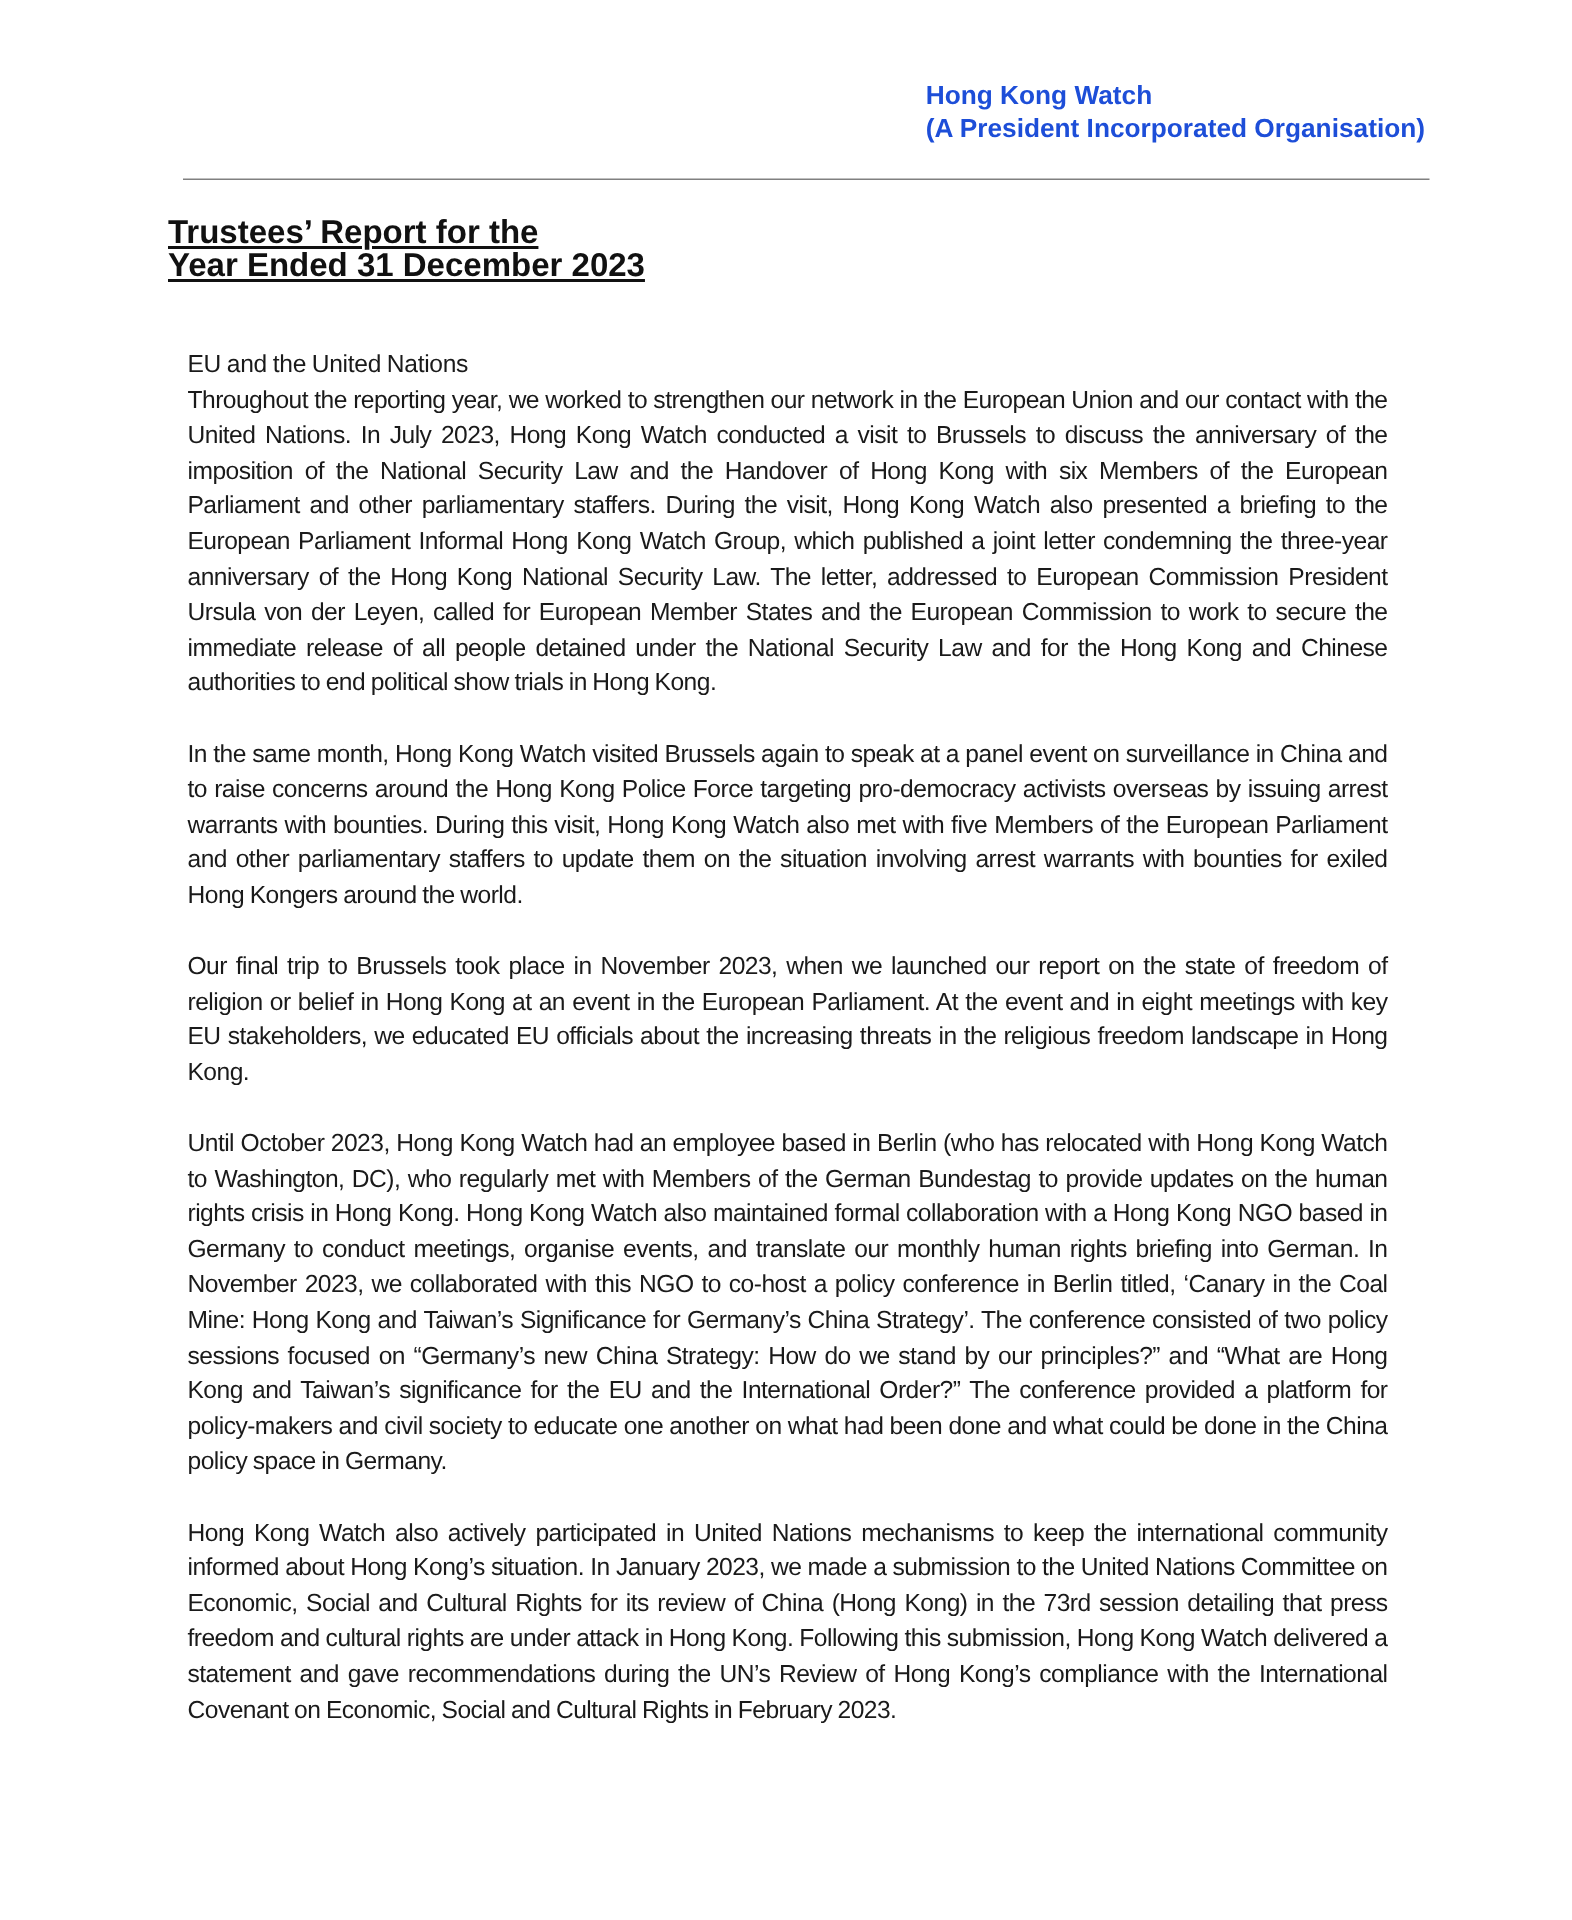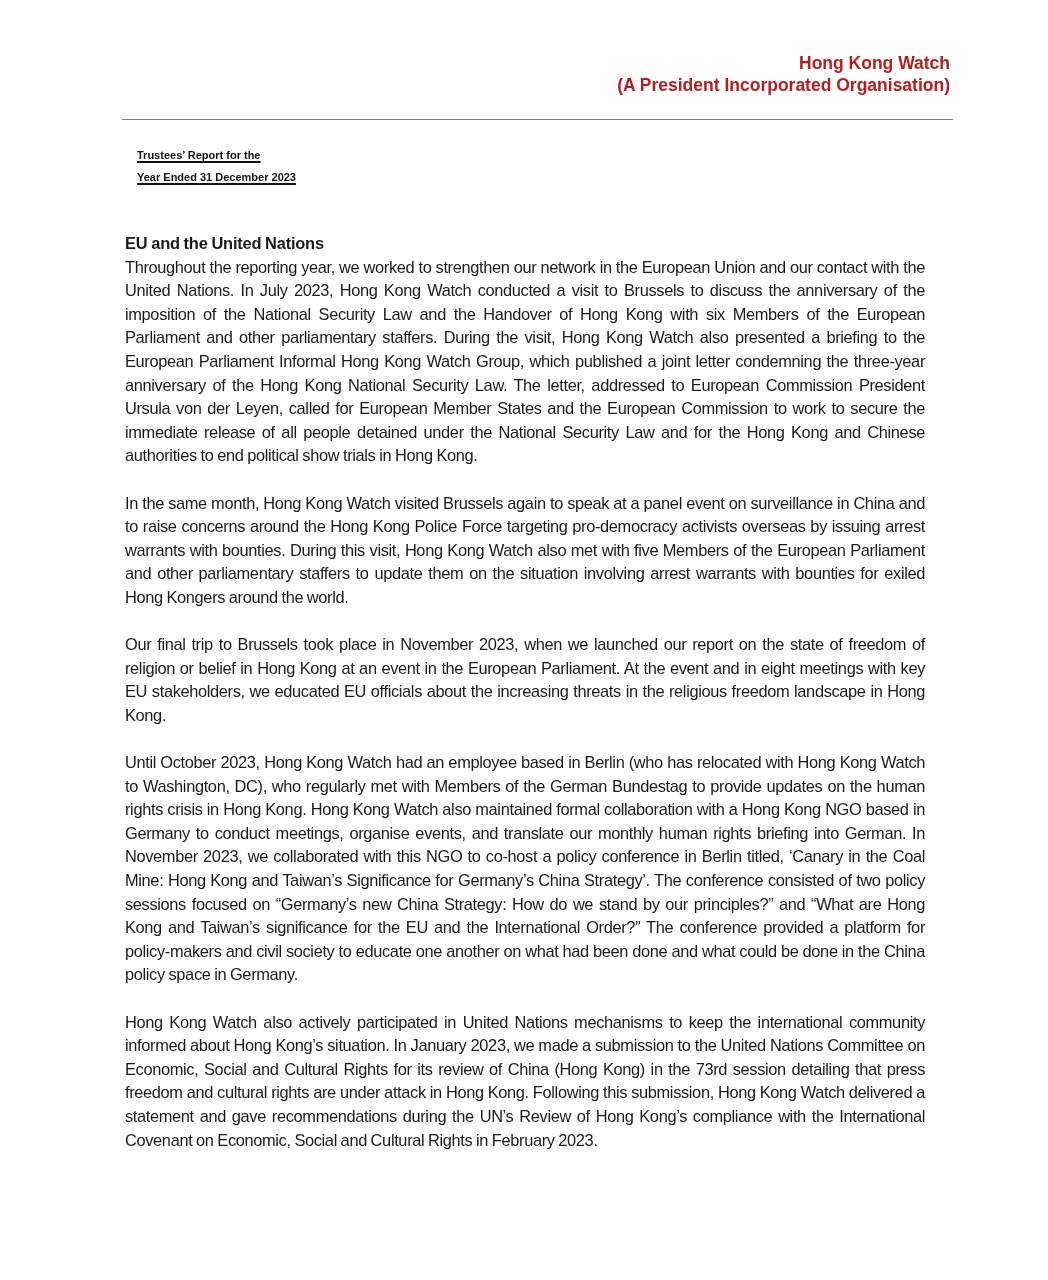--- a/index.html
+++ b/index.html
@@ -18,12 +18,11 @@
       position: absolute;
       right: 98px;
       top: 52px;
-      text-align: right;
       font-family: "Liberation Sans", sans-serif;
       font-weight: bold;
       font-size: 17.5px;
       line-height: 22px;
-      color: #b91c1c;
+      color: #1d4ed8;
     }
     .rule {
       position: absolute;

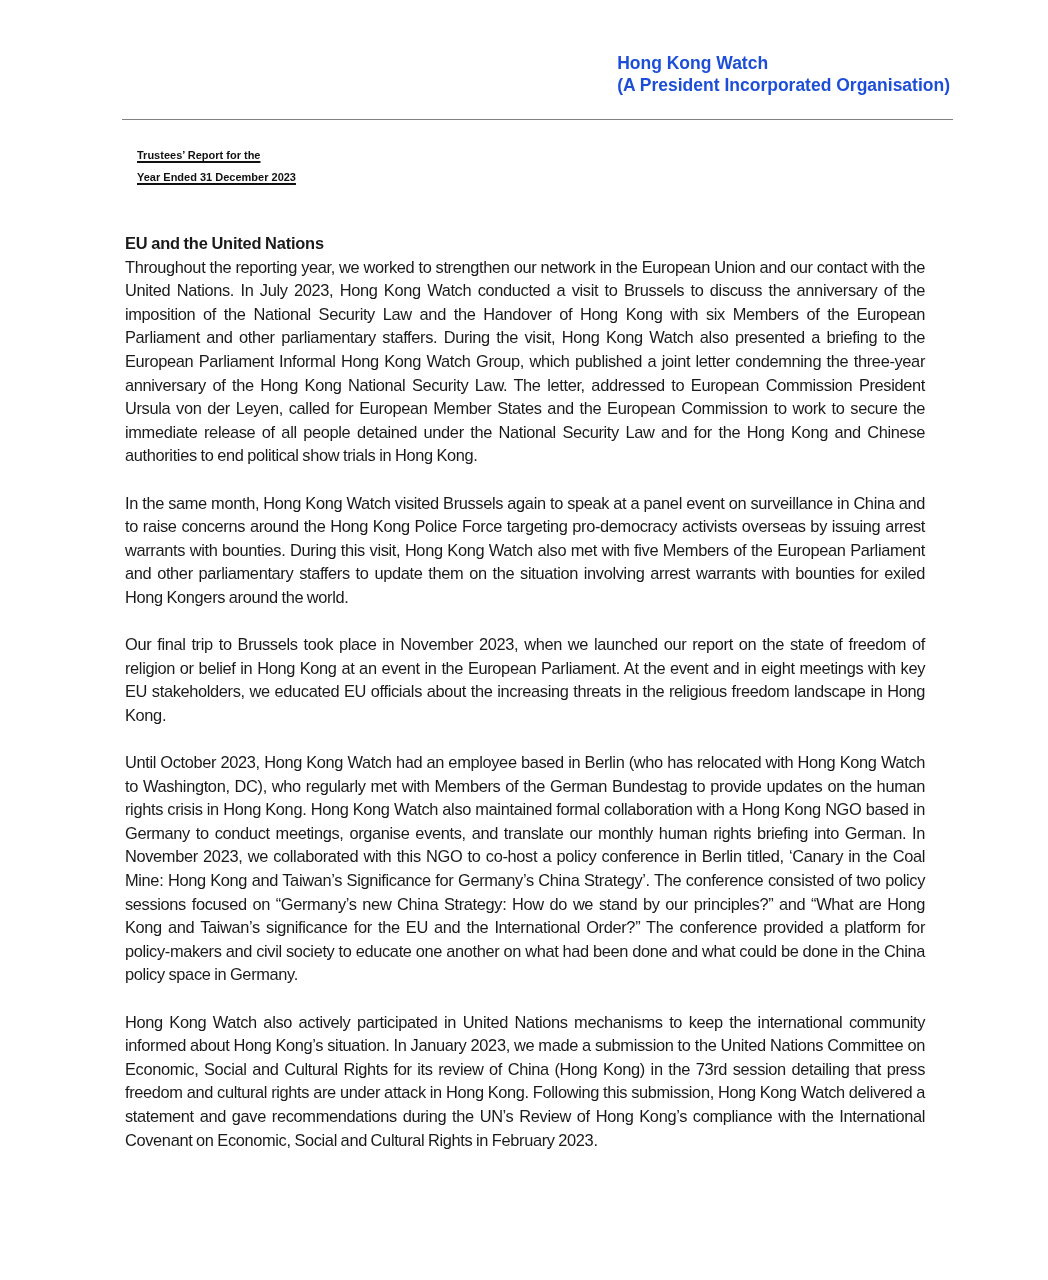--- a/index.html
+++ b/index.html
@@ -34,11 +34,11 @@
     }
     .title {
       position: absolute;
-      left: 137px;
+      left: 112px;
       top: 144px;
       font-family: "Liberation Sans", sans-serif;
       font-weight: bold;
-      font-size: 11px;
+      font-size: 22px;
       line-height: 22px;
       color: #111111;
     }

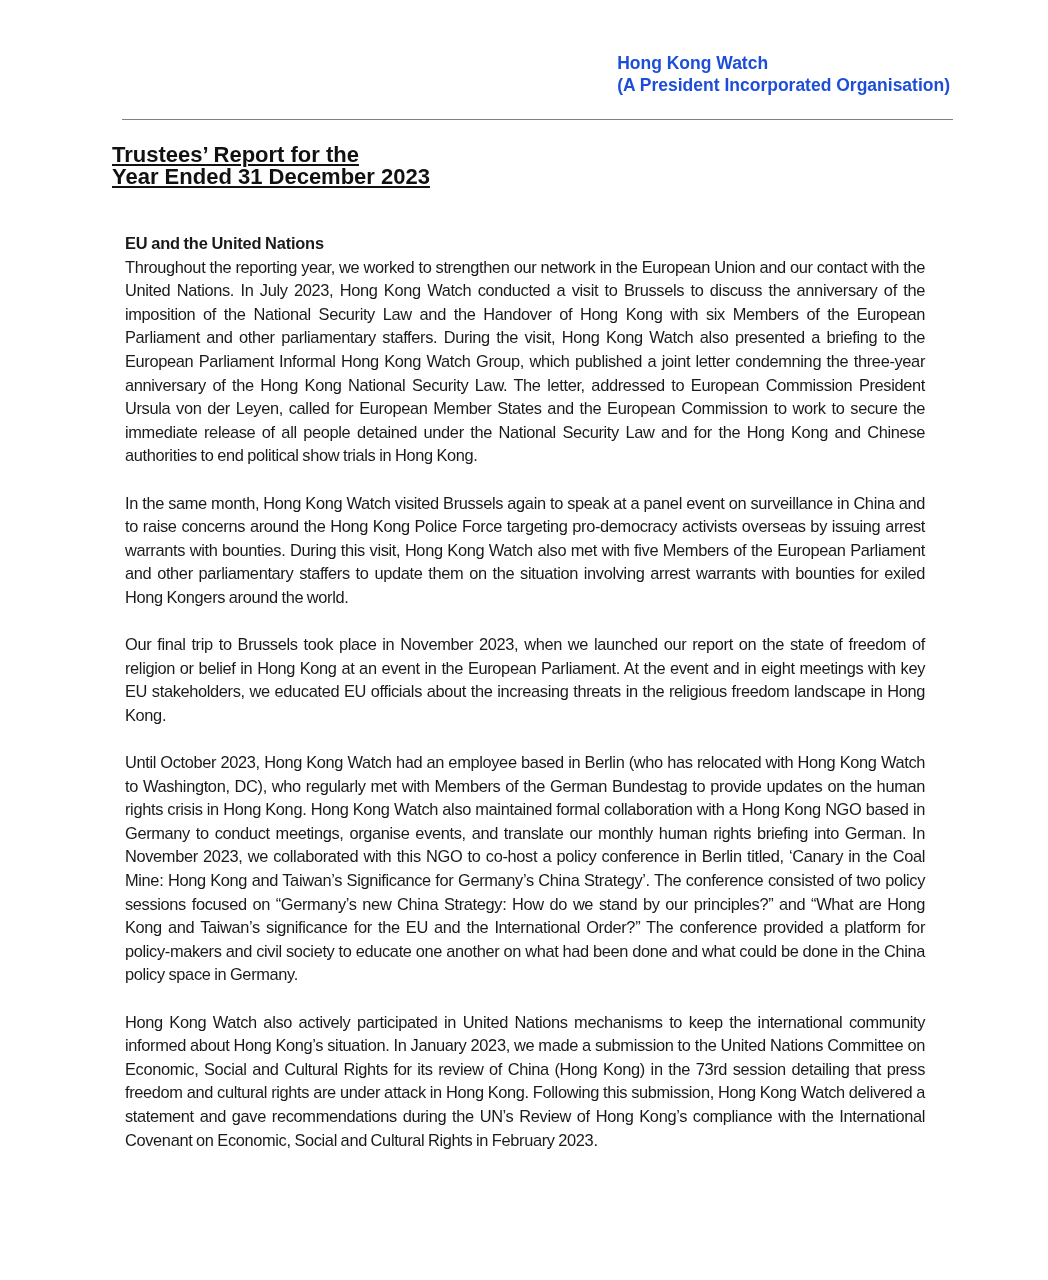--- a/index.html
+++ b/index.html
@@ -62,7 +62,7 @@
       word-spacing: -0.5px;
     }
     .section-heading {
-      font-weight: bold;
+      font-weight: normal;
       margin: 0;
       letter-spacing: -0.2px;
     }

